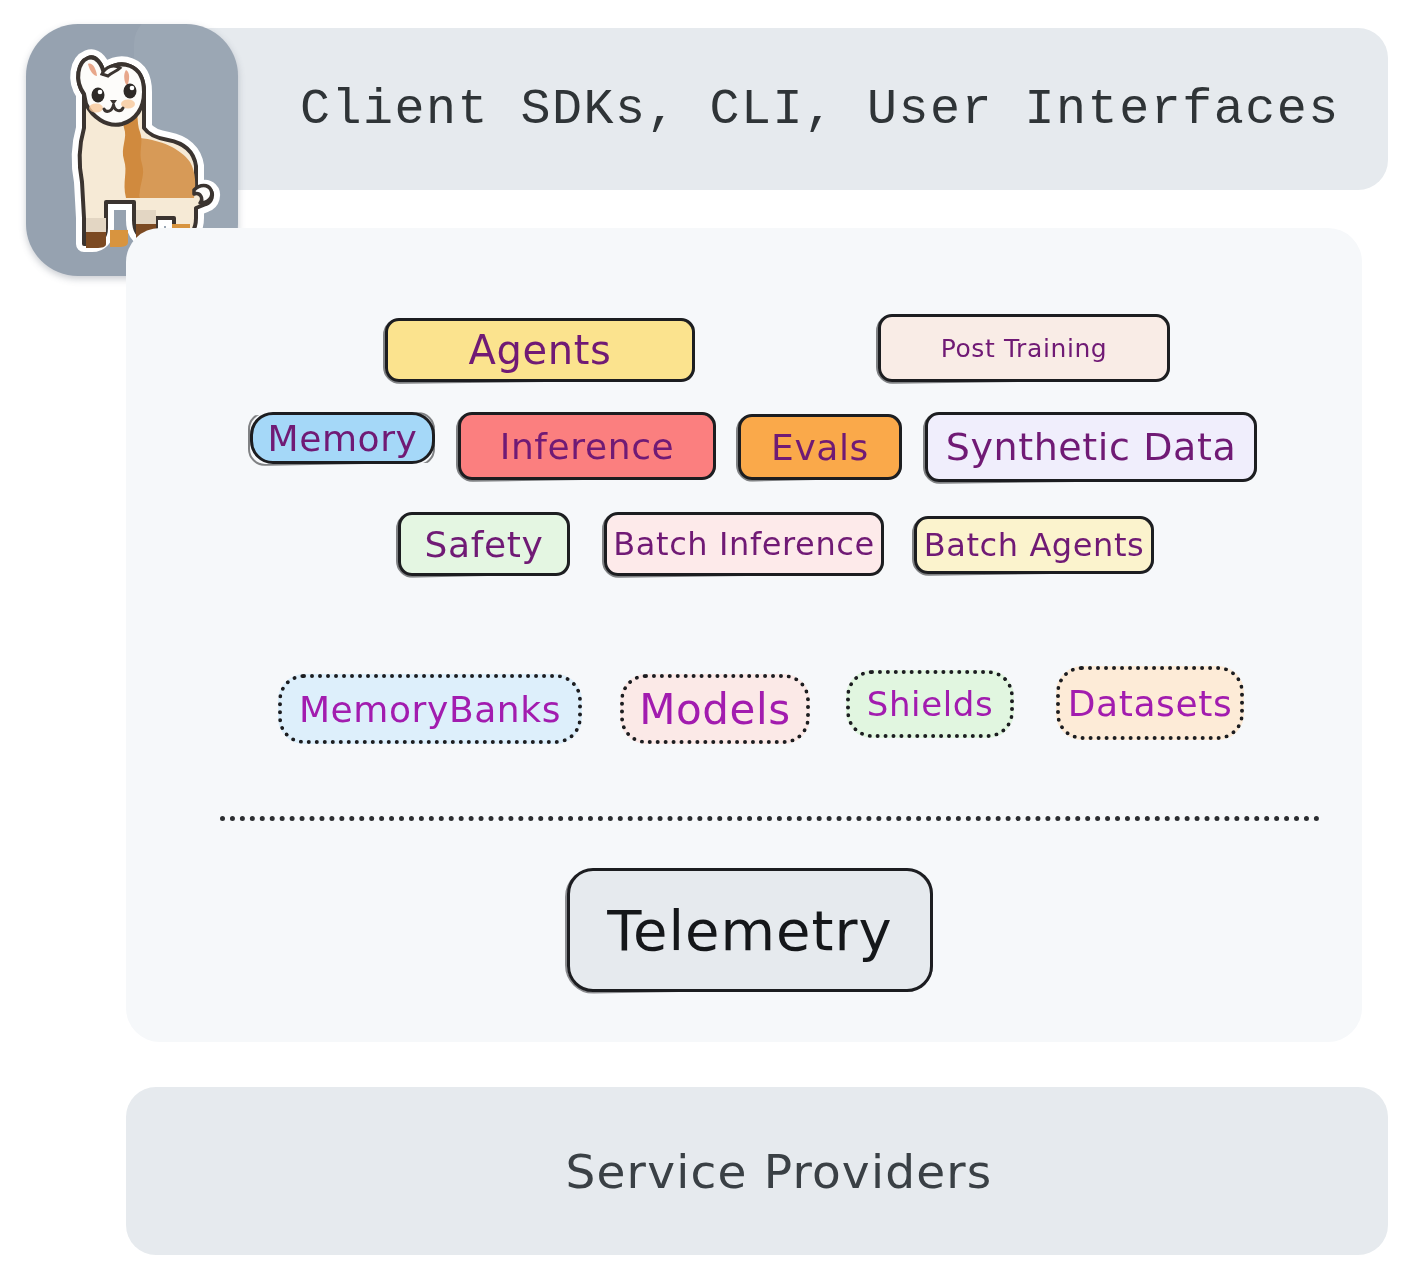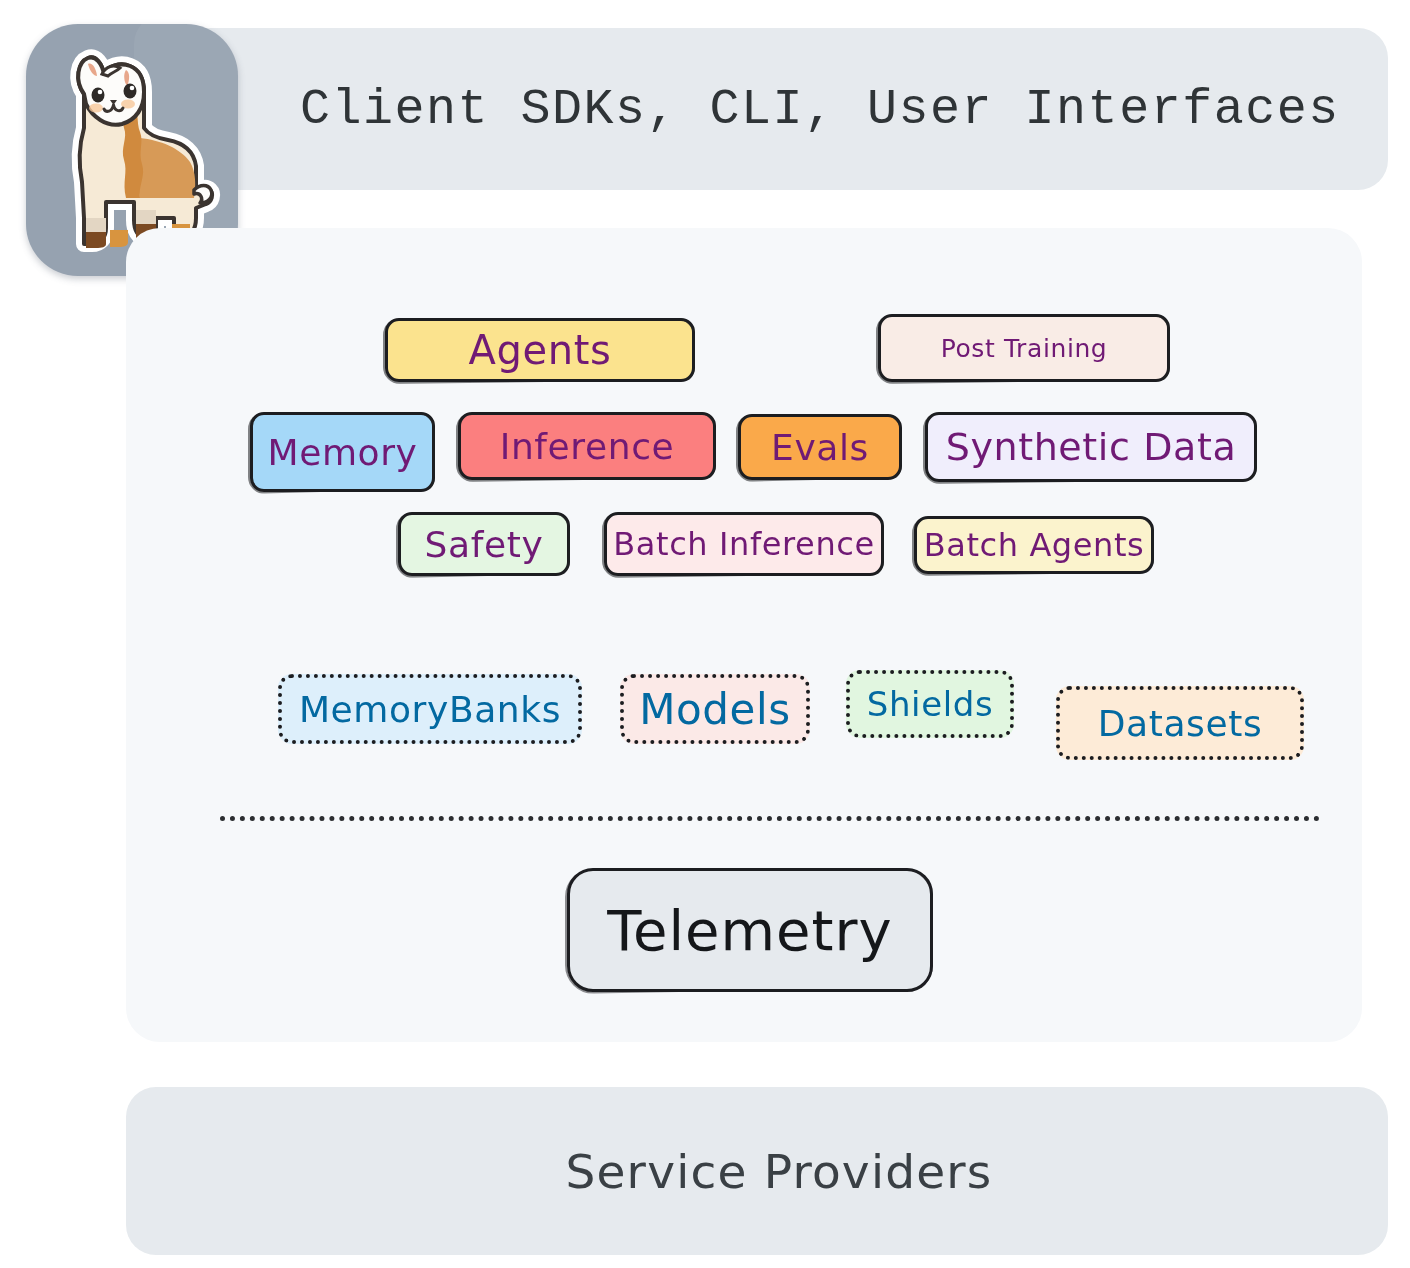--- a/index.html
+++ b/index.html
@@ -271,7 +271,7 @@
   <div id="api-boxes">
       <div class="api-box" style="left: 385px; top: 318px; width: 310px; height: 64px; background: rgb(251, 227, 142); font-size: 40px;">Agents</div>
       <div class="api-box" style="left: 878px; top: 314px; width: 292px; height: 68px; background: rgb(249, 236, 230); font-size: 25px;">Post Training</div>
-      <div class="api-box" style="left: 250px; top: 412px; width: 185px; height: 80px; background: rgb(165, 216, 248); font-size: 36px;">Memory</div>
+      <div class="api-box" style="left: 250px; top: 412px; width: 185px; height: 52px; background: rgb(165, 216, 248); font-size: 36px; border-radius: 23px;">Memory</div>
       <div class="api-box" style="left: 458px; top: 412px; width: 258px; height: 68px; background: rgb(251, 127, 127); font-size: 36px;">Inference</div>
       <div class="api-box" style="left: 738px; top: 414px; width: 164px; height: 66px; background: rgb(250, 169, 74); font-size: 36px;">Evals</div>
       <div class="api-box" style="left: 925px; top: 412px; width: 332px; height: 70px; background: rgb(240, 238, 252); font-size: 38px;">Synthetic Data</div>

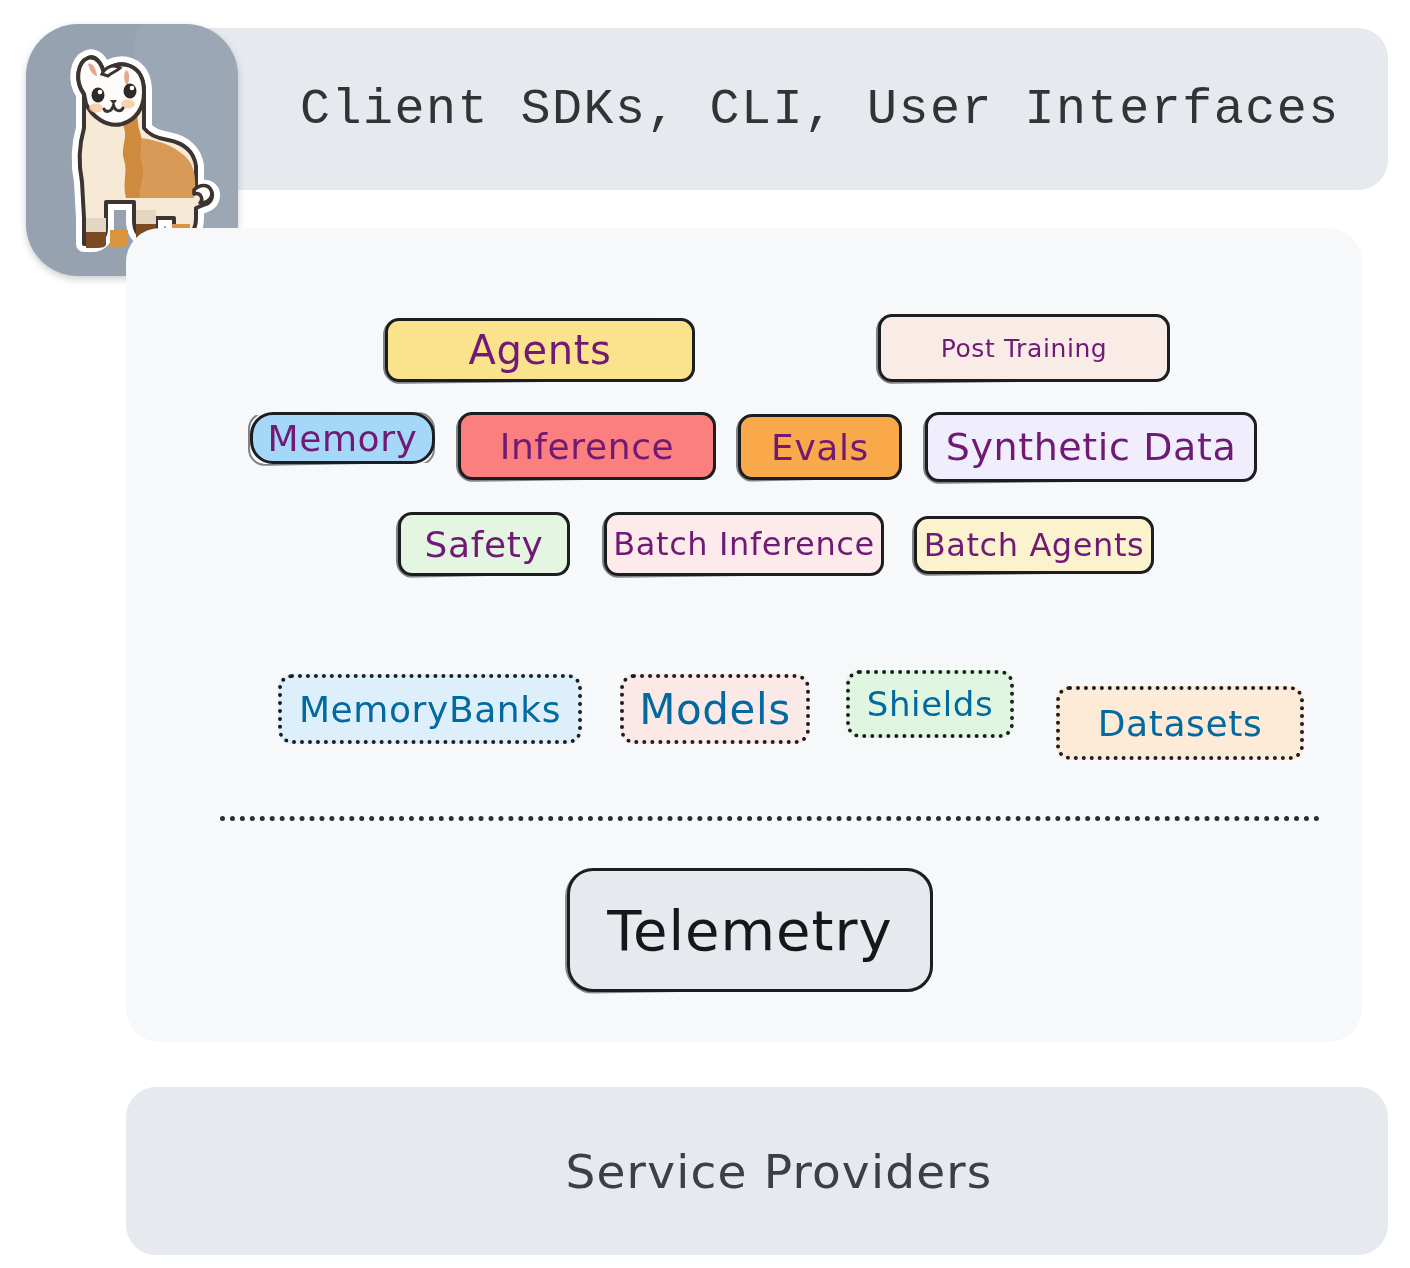--- a/index.html
+++ b/index.html
@@ -146,8 +146,8 @@
     align-items: center;
     justify-content: center;
     border: 4px dotted #1c1d20;
-    border-radius: 14px;
-    color: #0369a1;
+    border-radius: 26px;
+    color: #a21caf;
     letter-spacing: 0.6px;
     white-space: nowrap;
   }

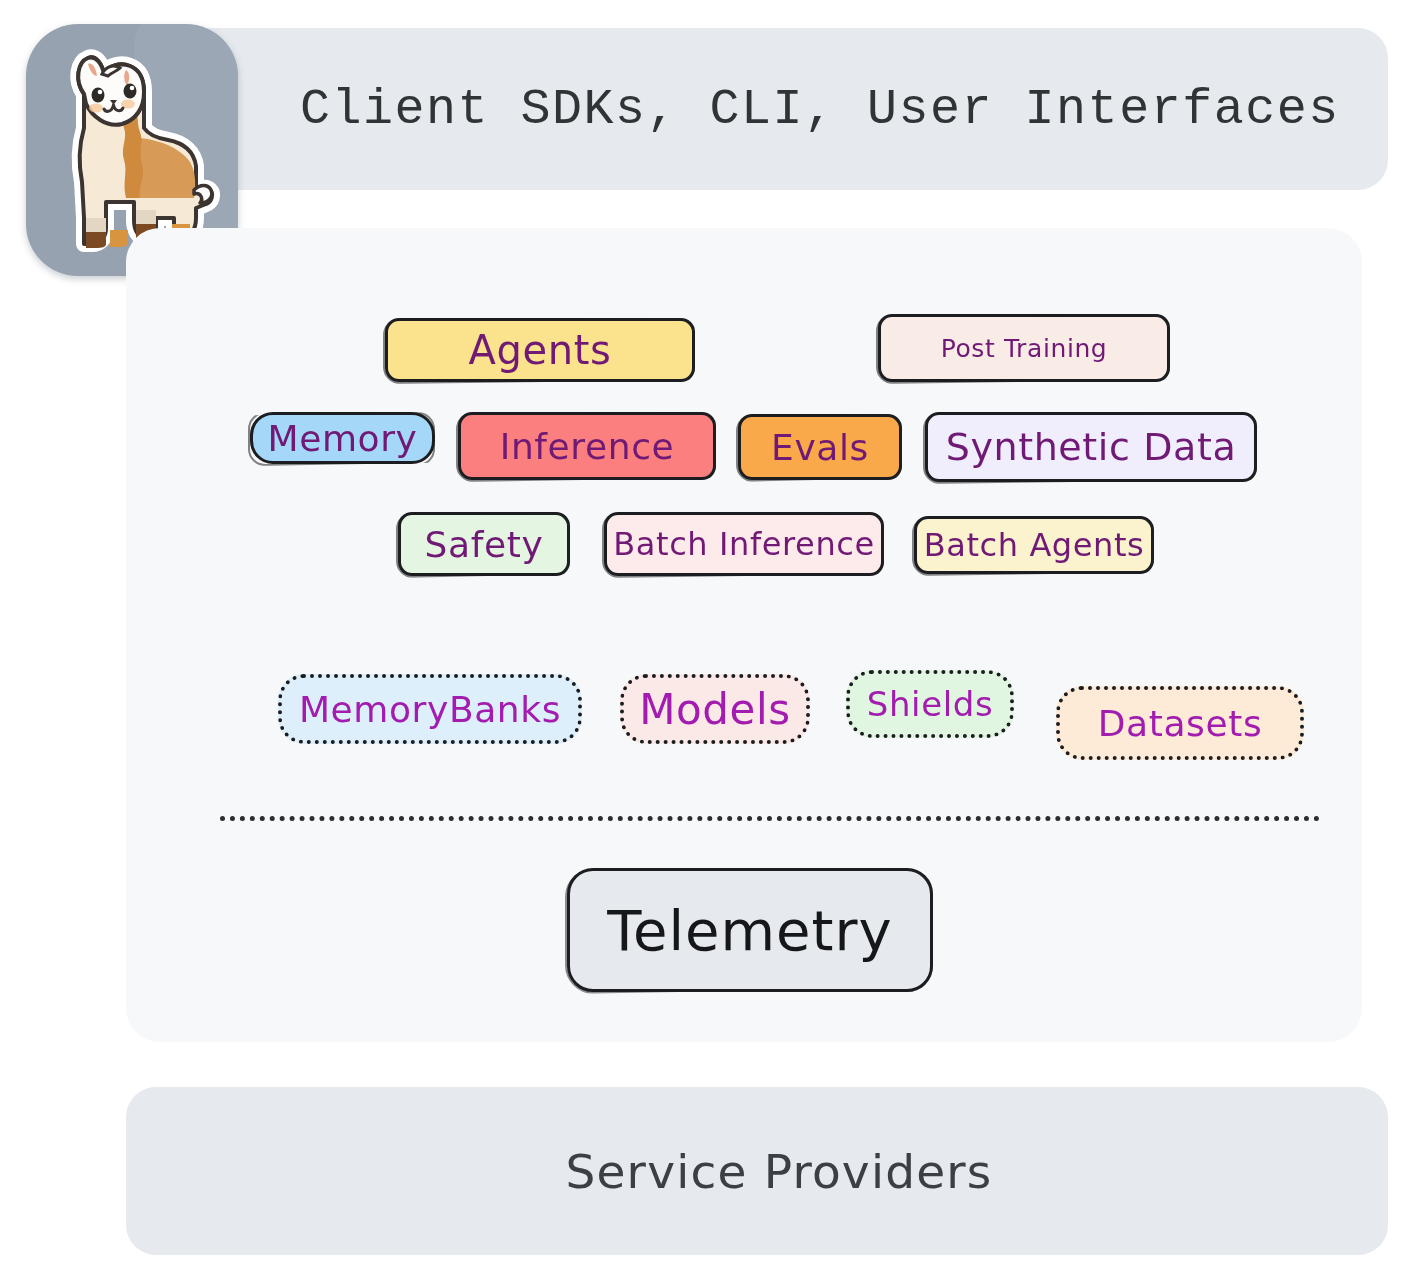--- a/index.html
+++ b/index.html
@@ -284,7 +284,7 @@
       <div class="res-box" style="left: 278px; top: 674px; width: 304px; height: 70px; background: rgb(221, 239, 251); font-size: 36px;">MemoryBanks</div>
       <div class="res-box" style="left: 620px; top: 674px; width: 190px; height: 70px; background: rgb(251, 233, 231); font-size: 42px;">Models</div>
       <div class="res-box" style="left: 846px; top: 670px; width: 168px; height: 68px; background: rgb(225, 246, 224); font-size: 34px;">Shields</div>
-      <div class="res-box" style="left: 1056px; top: 666px; width: 248px; height: 74px; background: rgb(253, 235, 215); font-size: 36px; margin-top: 20px;">Datasets</div>
+      <div class="res-box" style="left: 1056px; top: 666px; width: 188px; height: 74px; background: rgb(253, 235, 215); font-size: 36px;">Datasets</div>
     </div>
 
   <div id="section-divider"></div>

